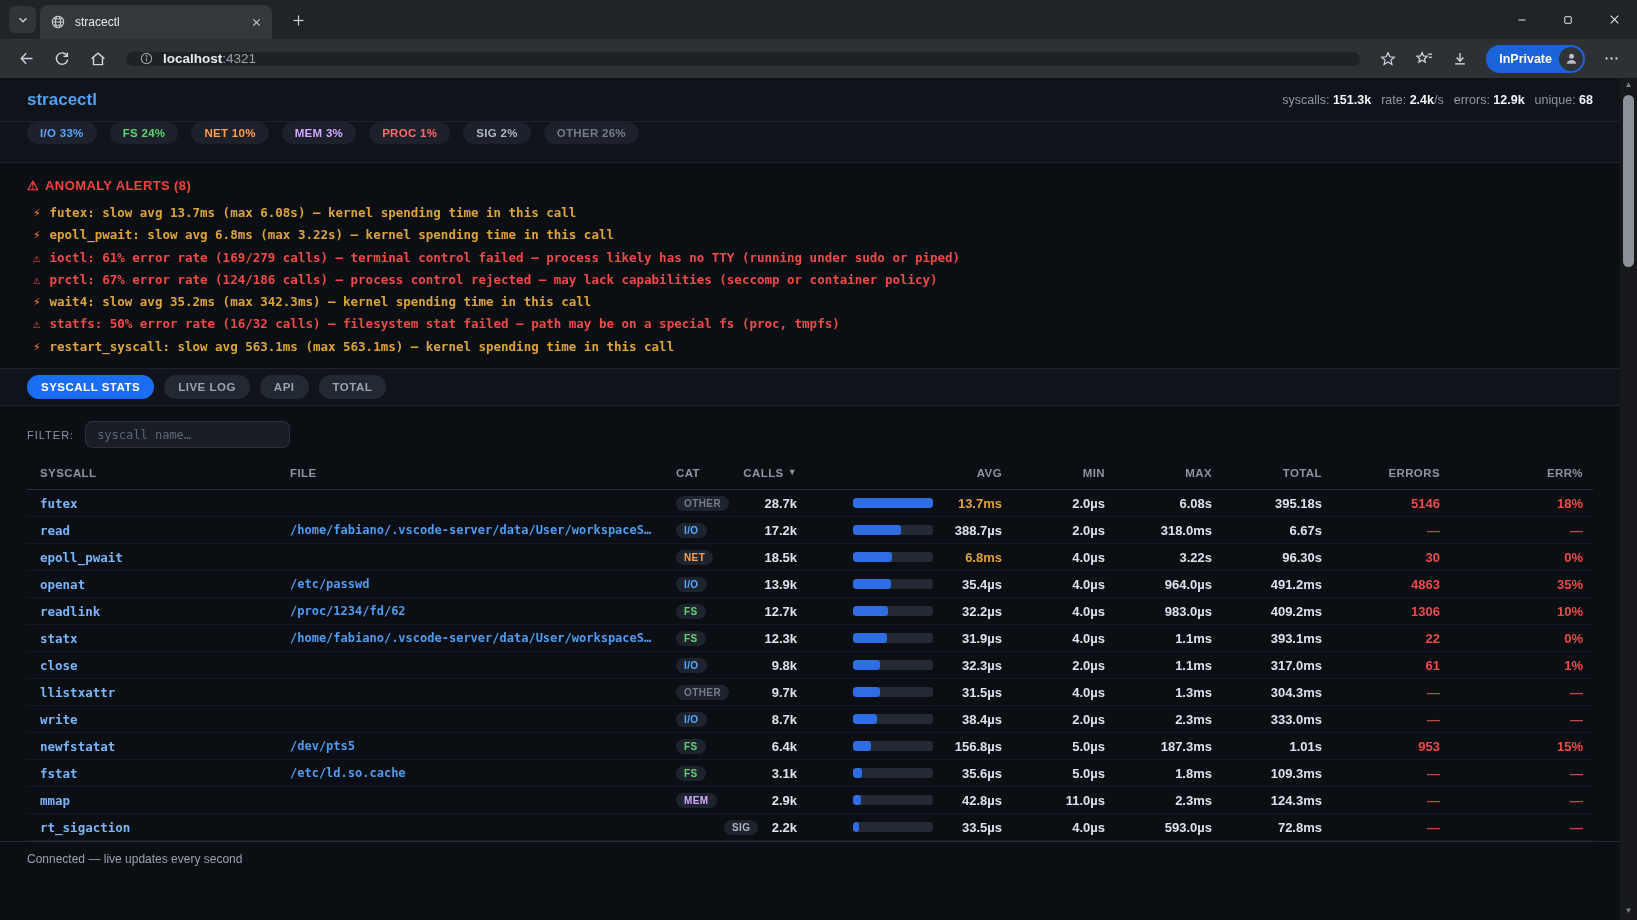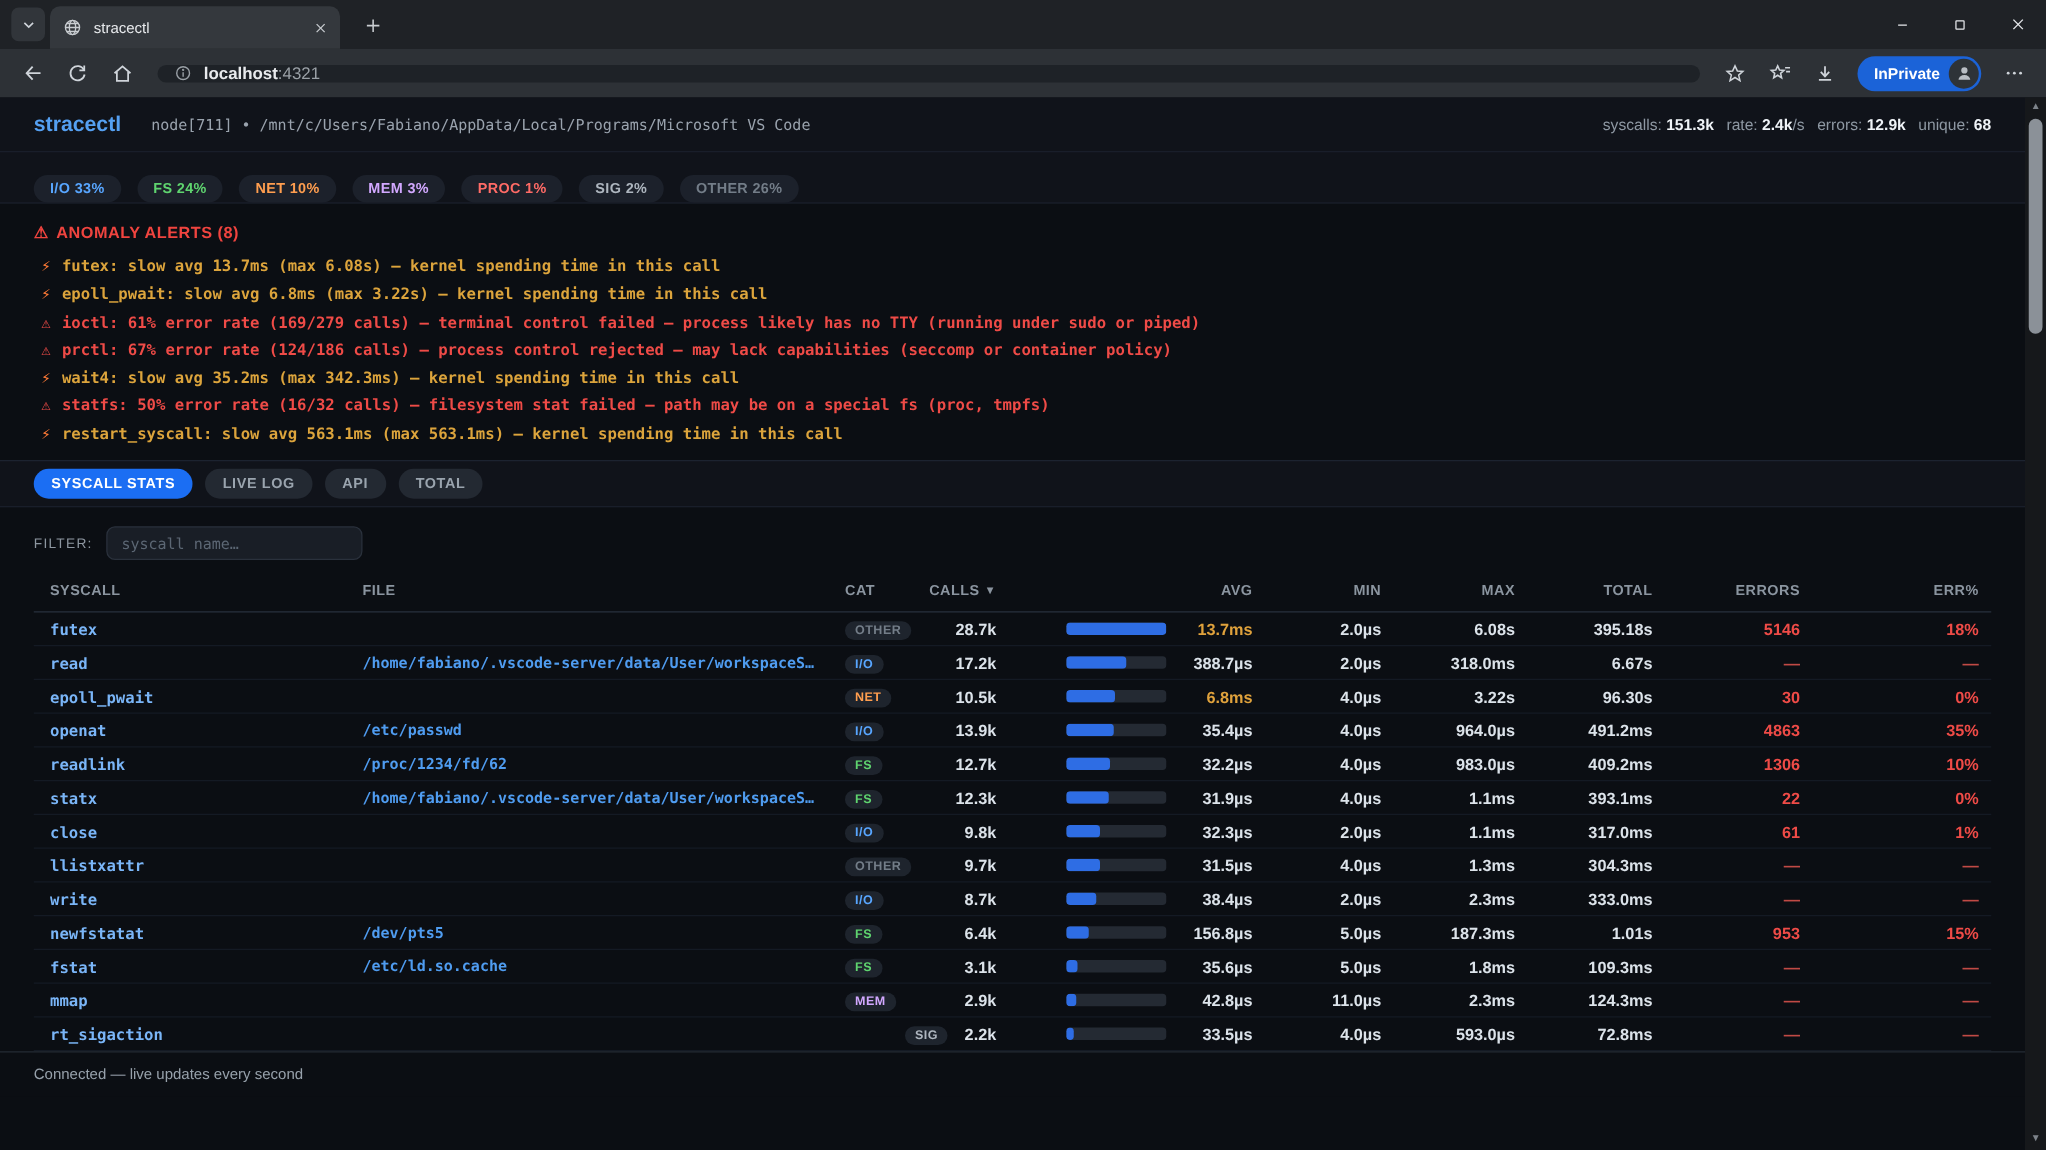--- a/index.html
+++ b/index.html
@@ -224,7 +224,6 @@
 
       <div class="dash-header">
         <span class="app-title">stracectl</span>
-        <span class="proc-info">node[711] • /mnt/c/Users/Fabiano/AppData/Local/Programs/Microsoft VS Code</span>
         <div class="hstats">
             <span class="stat"><span>syscalls: </span><b>151.3k</b></span>
             <span class="stat"><span>rate: </span><b>2.4k</b><span class="sfx">/s</span></span>

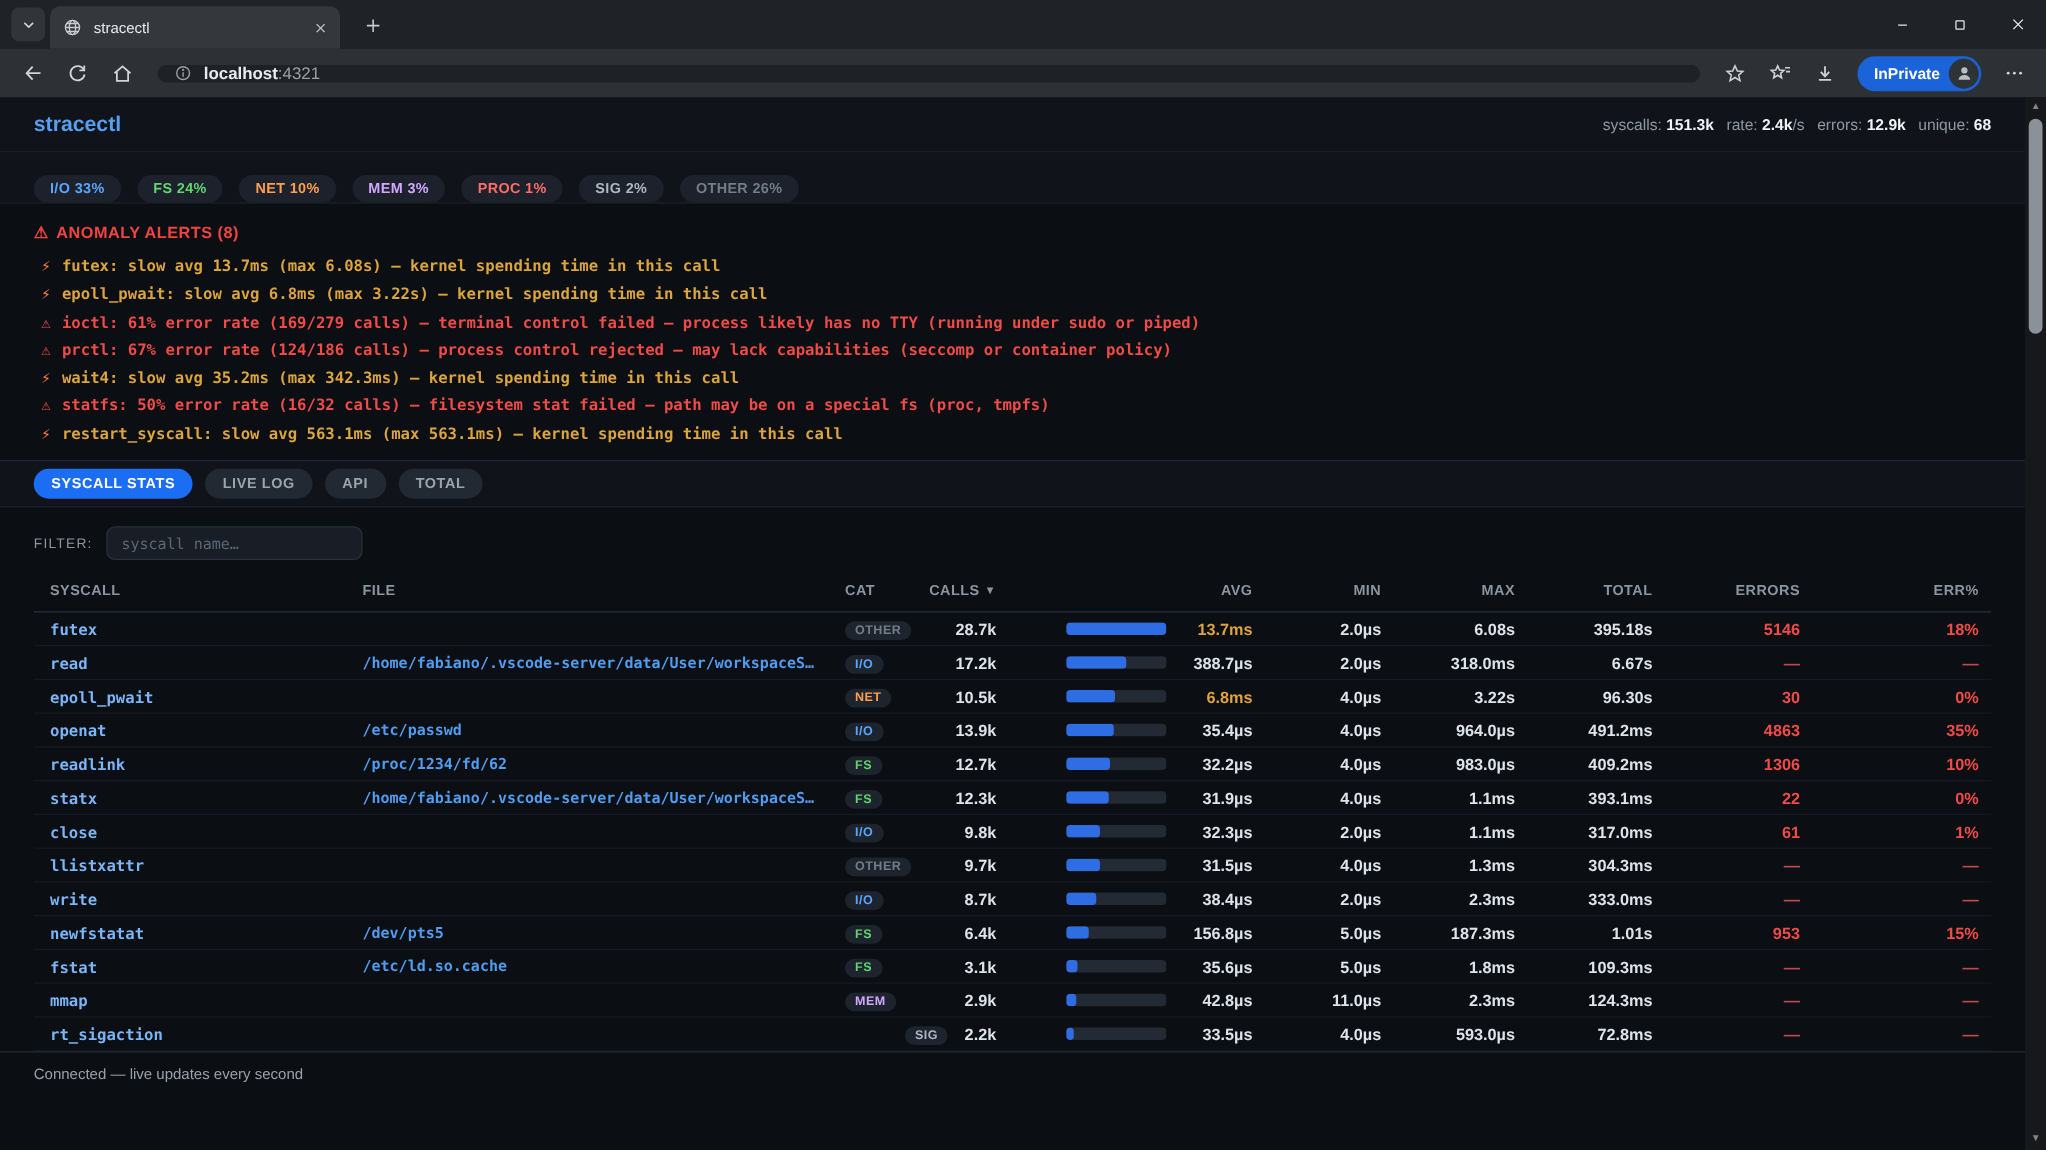--- a/index.html
+++ b/index.html
@@ -48,7 +48,7 @@
   .hstats .sfx { color:#8e98a3; font-weight:400; }
 
   .pillrow { height:41px; background:#10131a; border-bottom:1px solid #1c2330; display:flex;
-    align-items:flex-end; gap:13px; padding:0 27px; }
+    align-items:flex-start; gap:13px; padding:0 27px; }
   .cpill { background:#1c212b; border-radius:12px; padding:5px 13px; font-size:11.5px; font-weight:700; letter-spacing:.3px; }
 
   .alerts { background:#0b0e13; padding:15px 27px 10px; }

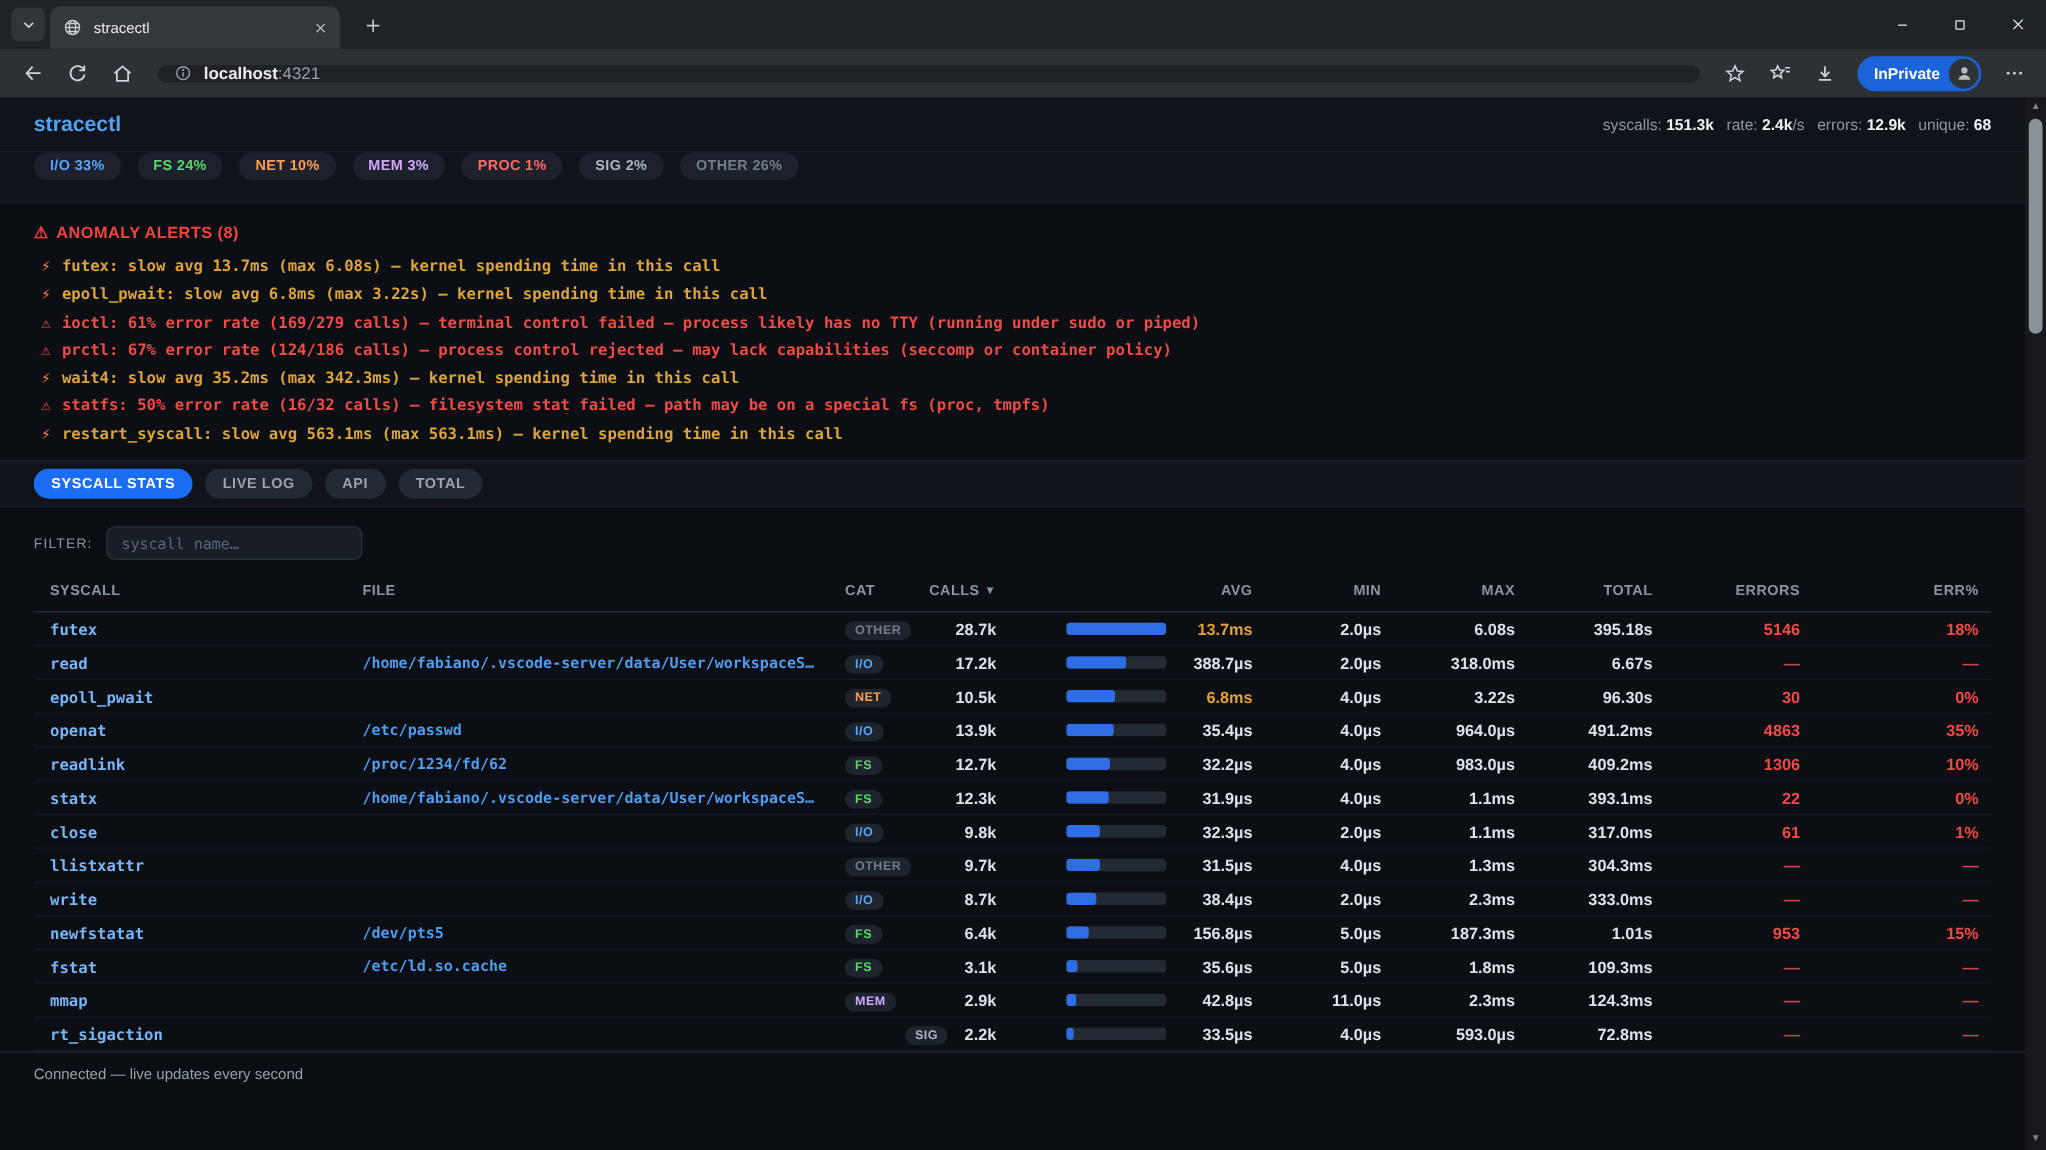--- a/index.html
+++ b/index.html
@@ -325,7 +325,7 @@
               <div class="c-sys">epoll_pwait</div>
               <div class="c-file"></div>
               <div class="c-cat"><span class="catpill" style="color: rgb(255, 158, 79);">NET</span></div>
-              <div class="num">10.5k</div>
+              <div class="num">18.5k</div>
               <div class="c-bar">
                 <div class="bartrack">
                   <div class="barfill" style="width: 49%;"></div>

